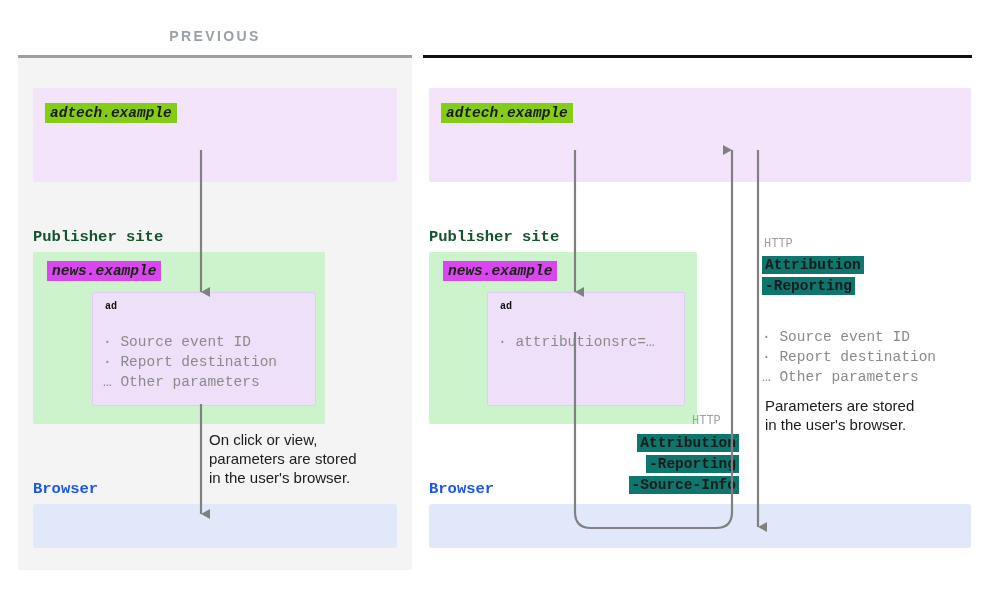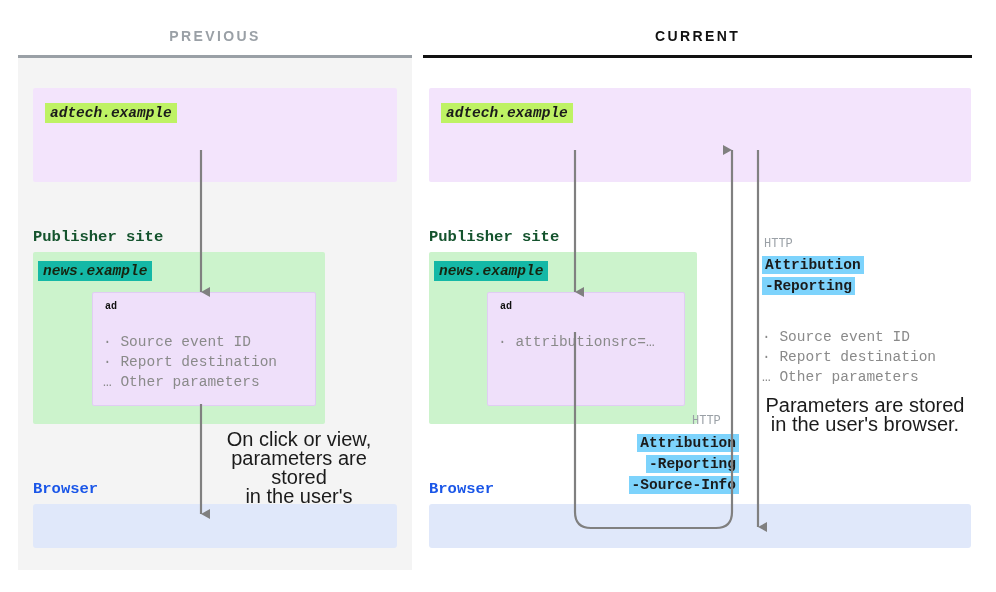--- a/index.html
+++ b/index.html
@@ -90,7 +90,6 @@
   <div class="col-title" id="title-prev">PREVIOUS</div>
   <div class="rule" id="rule-prev"></div>
 
-  <div class="col-title" id="title-curr">CURRENT</div>
   <div class="rule" id="rule-curr"></div>
 
   <div id="panel-prev"></div>

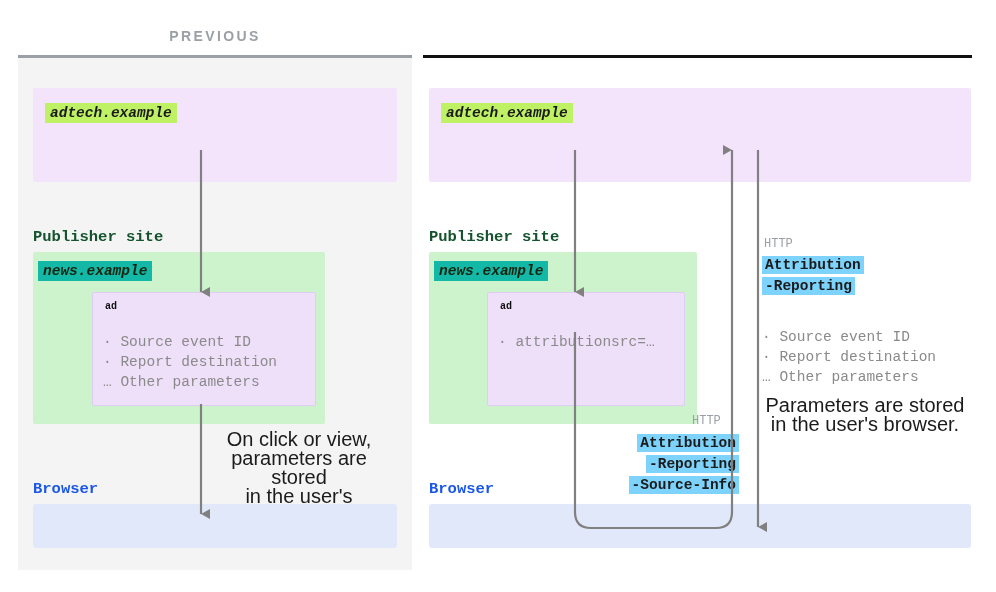--- a/index.html
+++ b/index.html
@@ -44,7 +44,7 @@
     position:absolute;font-style:italic;font-weight:bold;font-size:14.5px;
     padding:2px 5px;white-space:nowrap;
   }
-  .chip-purple{background:#bef264;color:#1b1b1b;}
+  .chip-purple{background:#84cc16;color:#1b1b1b;}
   .chip-green{background:#14b8a6;color:#16240f;}
 
   .section-label{

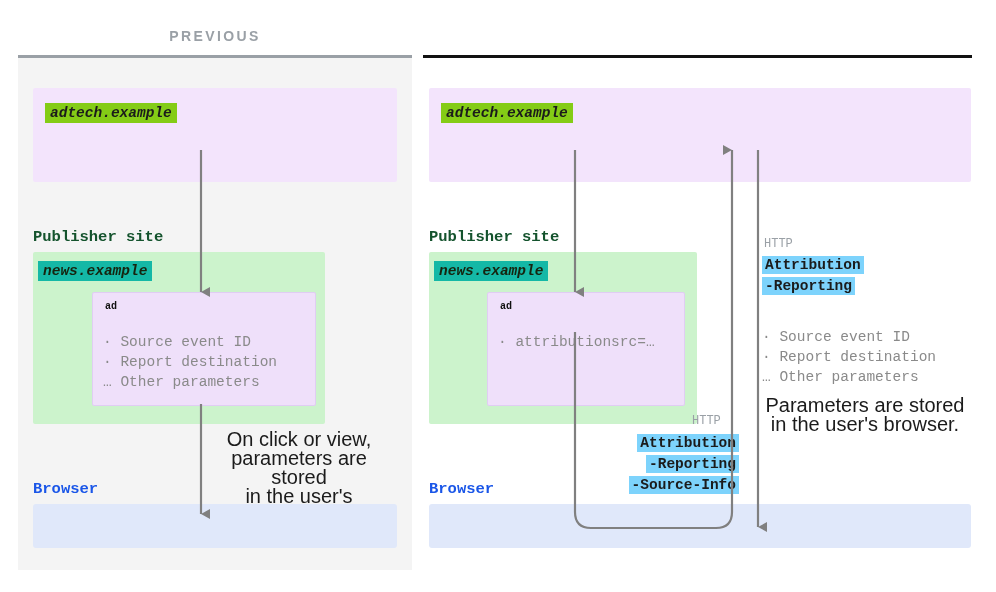--- a/index.html
+++ b/index.html
@@ -45,7 +45,7 @@
     padding:2px 5px;white-space:nowrap;
   }
   .chip-purple{background:#84cc16;color:#1b1b1b;}
-  .chip-green{background:#14b8a6;color:#16240f;}
+  .chip-green{background:#d946ef;color:#16240f;margin-left:9px;}
 
   .section-label{
     position:absolute;font-size:15.5px;font-weight:bold;white-space:nowrap;

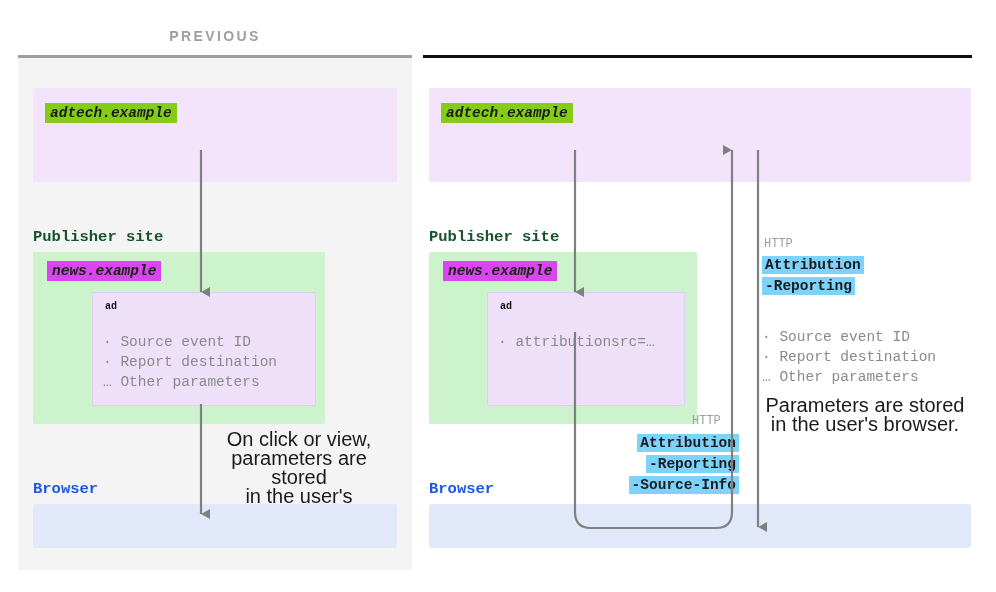--- a/index.html
+++ b/index.html
@@ -74,7 +74,7 @@
     position:absolute;font-size:14.5px;font-weight:bold;color:#1b1b1b;
     white-space:pre;
   }
-  .hdr-line span.hl{background:#7dd3fc;padding:1px 3px;}
+  .hdr-line span.hl{background:#0f766e;padding:1px 3px;}
   .hdr-list{
     position:absolute;font-size:14.5px;color:#8a8a8a;line-height:20px;
     white-space:pre;

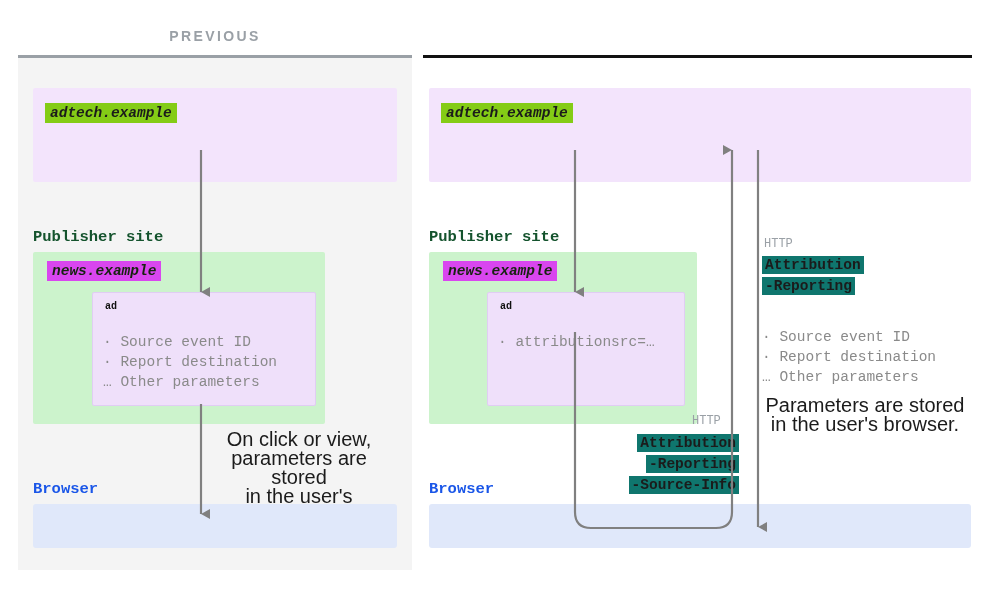--- a/index.html
+++ b/index.html
@@ -62,8 +62,8 @@
   }
 
   .note{
-    position:absolute;font-size:20px;color:#1b1b1b;line-height:19px;
-    white-space:pre-line;font-family:"Liberation Sans",sans-serif;text-align:center;
+    position:absolute;font-size:15px;color:#1b1b1b;line-height:19px;
+    white-space:pre-line;font-family:"Liberation Sans",sans-serif;
   }
 
   

